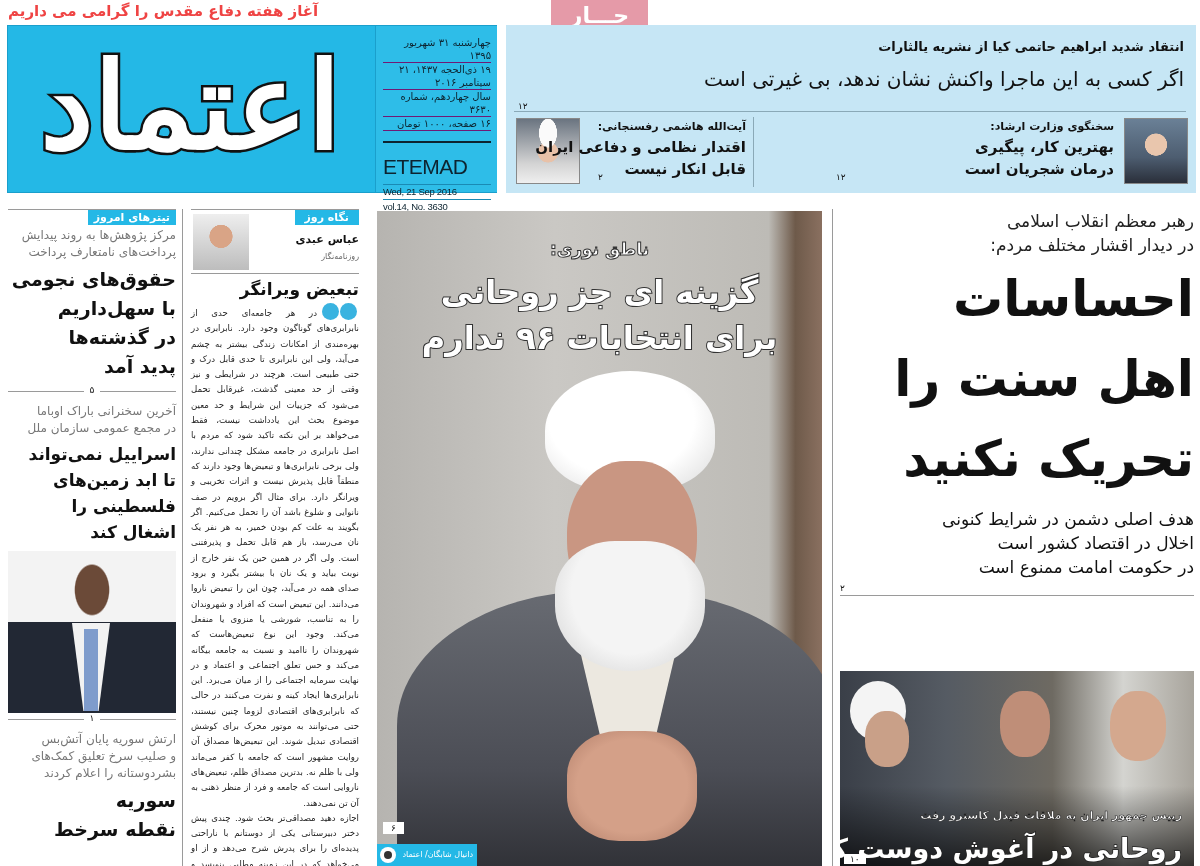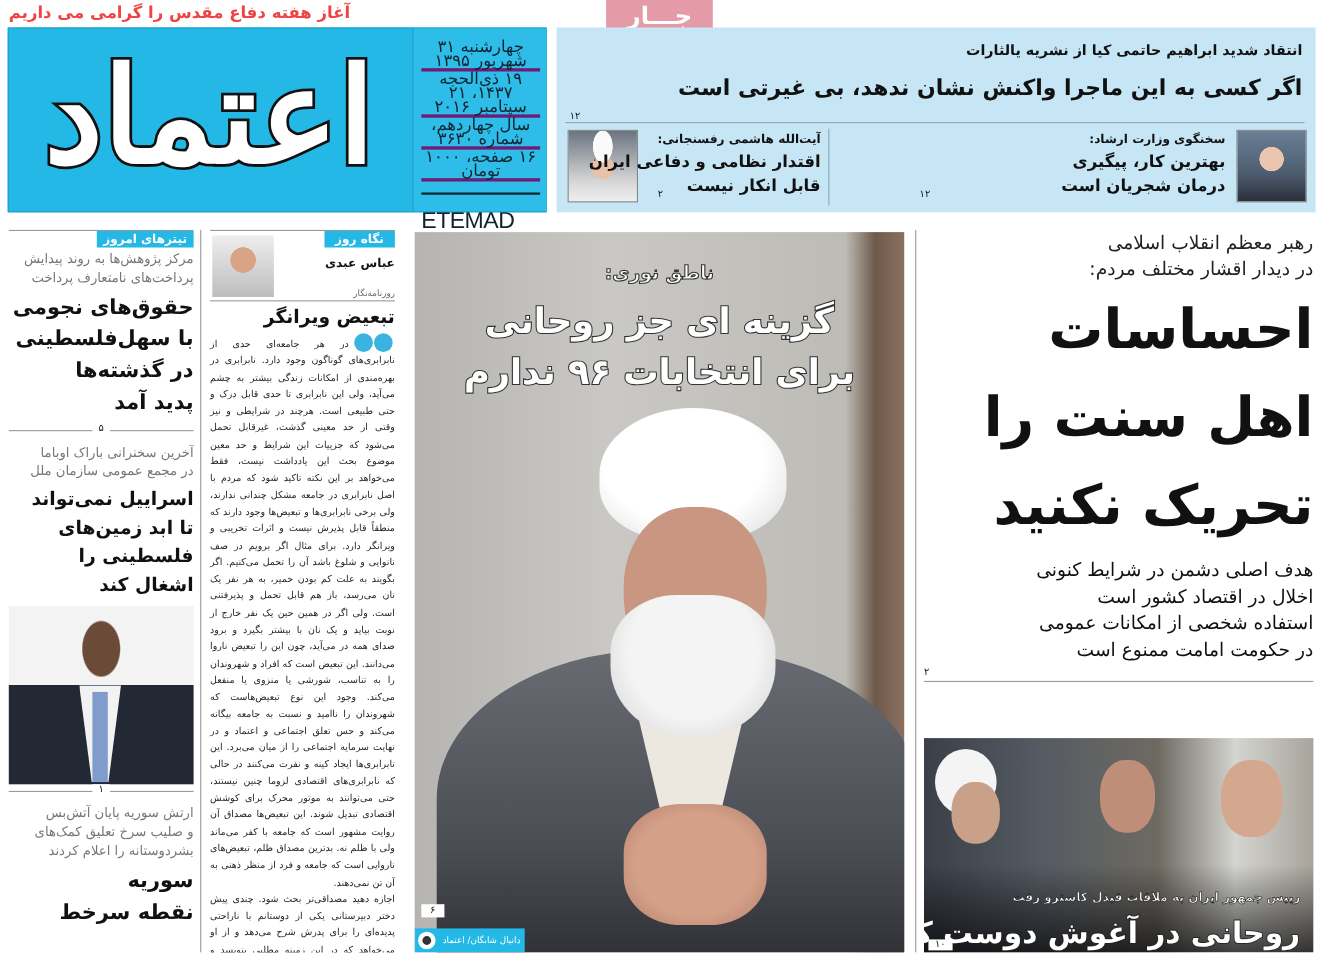--- a/index.html
+++ b/index.html
@@ -17,7 +17,7 @@
   .logo-text { position:absolute; left: 10px; top: 0; width: 345px; height: 166px; font-family: "DejaVu Serif", serif; font-size: 120px; font-weight: bold; color: #fff; line-height: 160px; text-align:center; direction: rtl;
      -webkit-text-stroke: 5px #111; paint-order: stroke fill; letter-spacing: -6px; }
   .info-box { position: absolute; left: 367px; top: 0; width: 122px; height: 166px; border-left: 1px solid #1a9fcc; padding: 10px 6px 0 7px; background: #2ebde8; }
-  .info-box .fa-line { font-size: 15px; direction: rtl; text-align: center; line-height: 13px; color:#0d2430; border-bottom: 3px solid #701a75; }
+  .info-box .fa-line { font-size: 10px; direction: rtl; text-align: right; line-height: 13px; color:#0d2430; border-bottom: 1px solid #701a75; }
   .info-box .fa-line:last-of-type { border-bottom:none; }
   .info-box .rule { border-top: 2px solid #0d2430; margin: 10px 0 10px; }
   .info-box .en-title { font-family: "Liberation Sans", sans-serif; font-size: 21px; color: #0d2430; letter-spacing: -0.5px; line-height: 28px; border-bottom: 1px solid #1a8ab4; padding-bottom: 3px; }

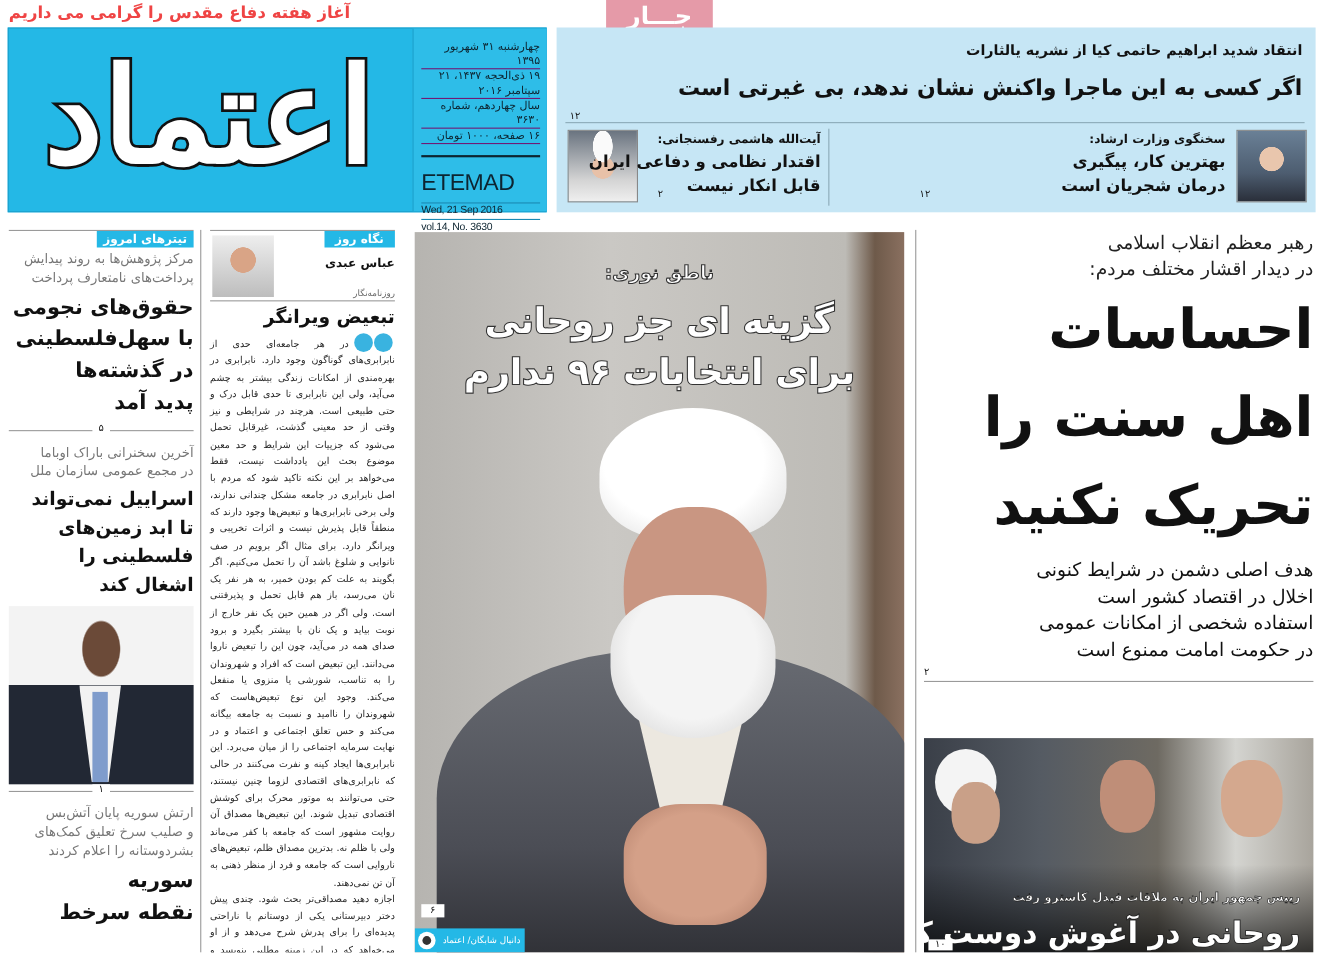--- a/index.html
+++ b/index.html
@@ -26,7 +26,7 @@
   
   .teaser { position: absolute; left: 506px; top: 25px; width: 690px; height: 168px; background: #c6e6f5; }
   .teaser .kicker { position:absolute; right: 12px; top: 14px; font-size: 13px; font-weight: bold; direction: rtl; }
-  .teaser .headline { position:absolute; right: 12px; top: 42px; font-size: 20px; font-weight: bold; direction: rtl; }
+  .teaser .headline { position:absolute; right: 12px; top: 42px; font-size: 20px; font-weight: normal; direction: rtl; }
   .teaser .pg1 { position:absolute; left: 12px; top: 76px; font-size: 9px; }
   .teaser .hr { position:absolute; left: 8px; right: 10px; top: 86px; border-top: 1px solid #8aa9b7; }
   .teaser .vsep { position:absolute; left: 247px; top: 92px; height: 70px; border-left: 1px solid #8aa9b7; }

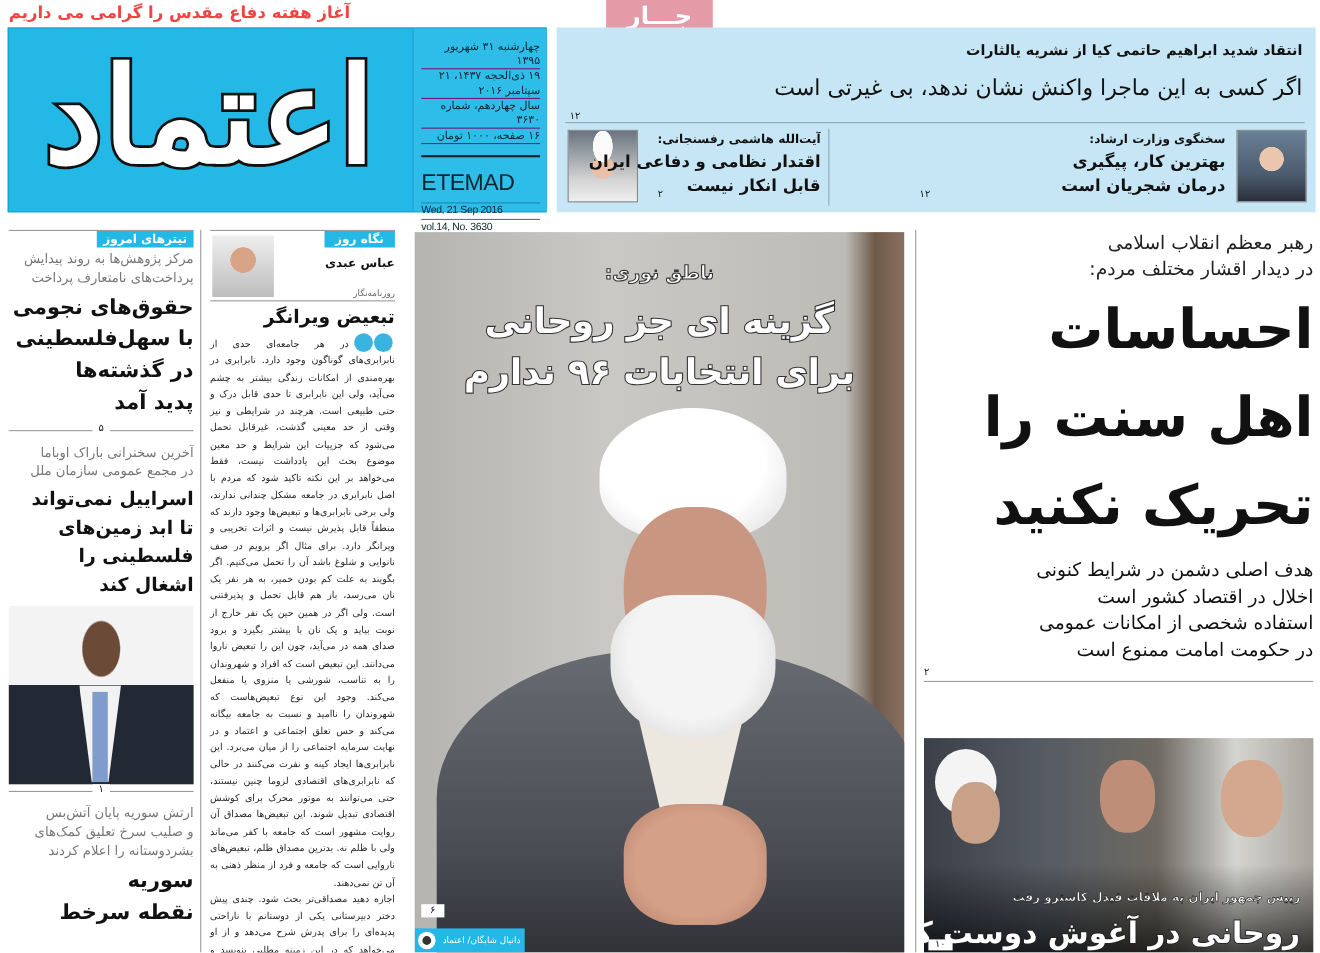--- a/index.html
+++ b/index.html
@@ -67,7 +67,7 @@
   .author-photo { position:absolute; left: 2px; top: 4px; width: 56px; height: 56px;
      background: radial-gradient(circle at 50% 40%, #d9a486 0 26%, transparent 27%), linear-gradient(180deg,#eee 0%, #bdbdbd 100%); }
   .author-name { position:absolute; right: 0; top: 23px; font-size: 11px; font-weight:bold; direction: rtl; }
-  .author-role { position:absolute; right: 0; top: 52px; font-size: 8px; color:#666; direction: rtl; }
+  .author-role { position:absolute; right: 0; top: 42px; font-size: 8px; color:#666; direction: rtl; }
   .oped-title { font-size: 17px; font-weight: bold; direction: rtl; text-align: right; border-top: 1px solid #9a9a9a; padding-top: 2px; line-height: 26px; }
   .quote-icon { position:absolute; right: 0; top: 94px; width: 38px; height: 18px; }
   .quote-icon i { display:inline-block; width: 17px; height: 17px; border-radius: 50%; background: #39b3e0; margin-left: 1px; }

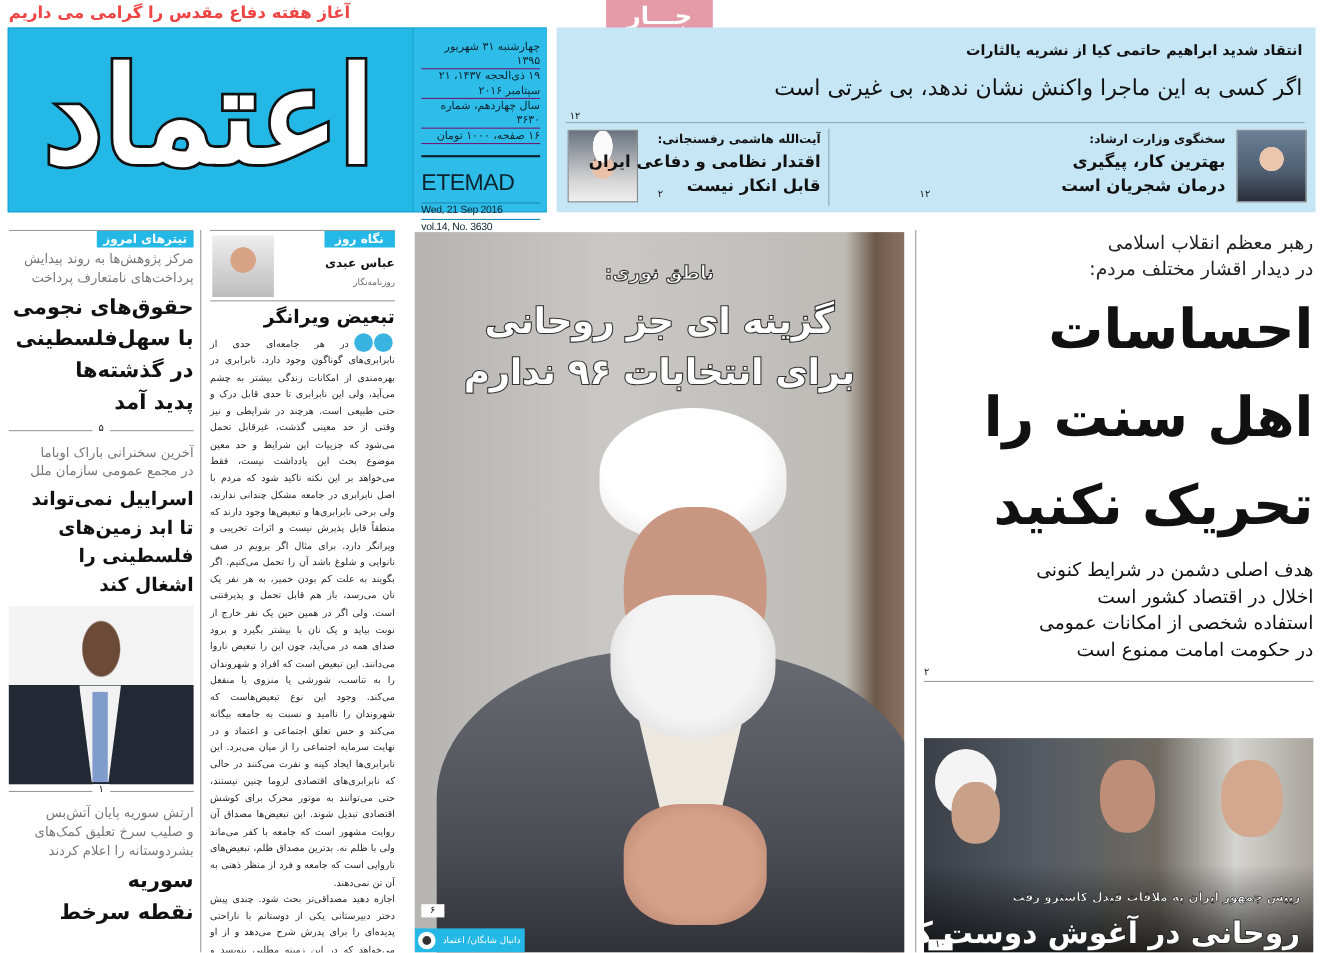--- a/index.html
+++ b/index.html
@@ -168,7 +168,7 @@
     <div class="lc-kicker">مرکز پژوهش‌ها به روند پیدایش</div>
     <div class="lc-kicker">پرداخت‌های نامتعارف پرداخت</div>
     <div class="lc-head" style="margin-top:4px;">حقوق‌های نجومی</div>
-    <div class="lc-head">با سهل‌فلسطینی</div>
+    <div class="lc-head">با سهل‌داریم</div>
     <div class="lc-head">در گذشته‌ها</div>
     <div class="lc-head">پدید آمد</div>
     <div class="pg-sep"><span>۵</span></div>

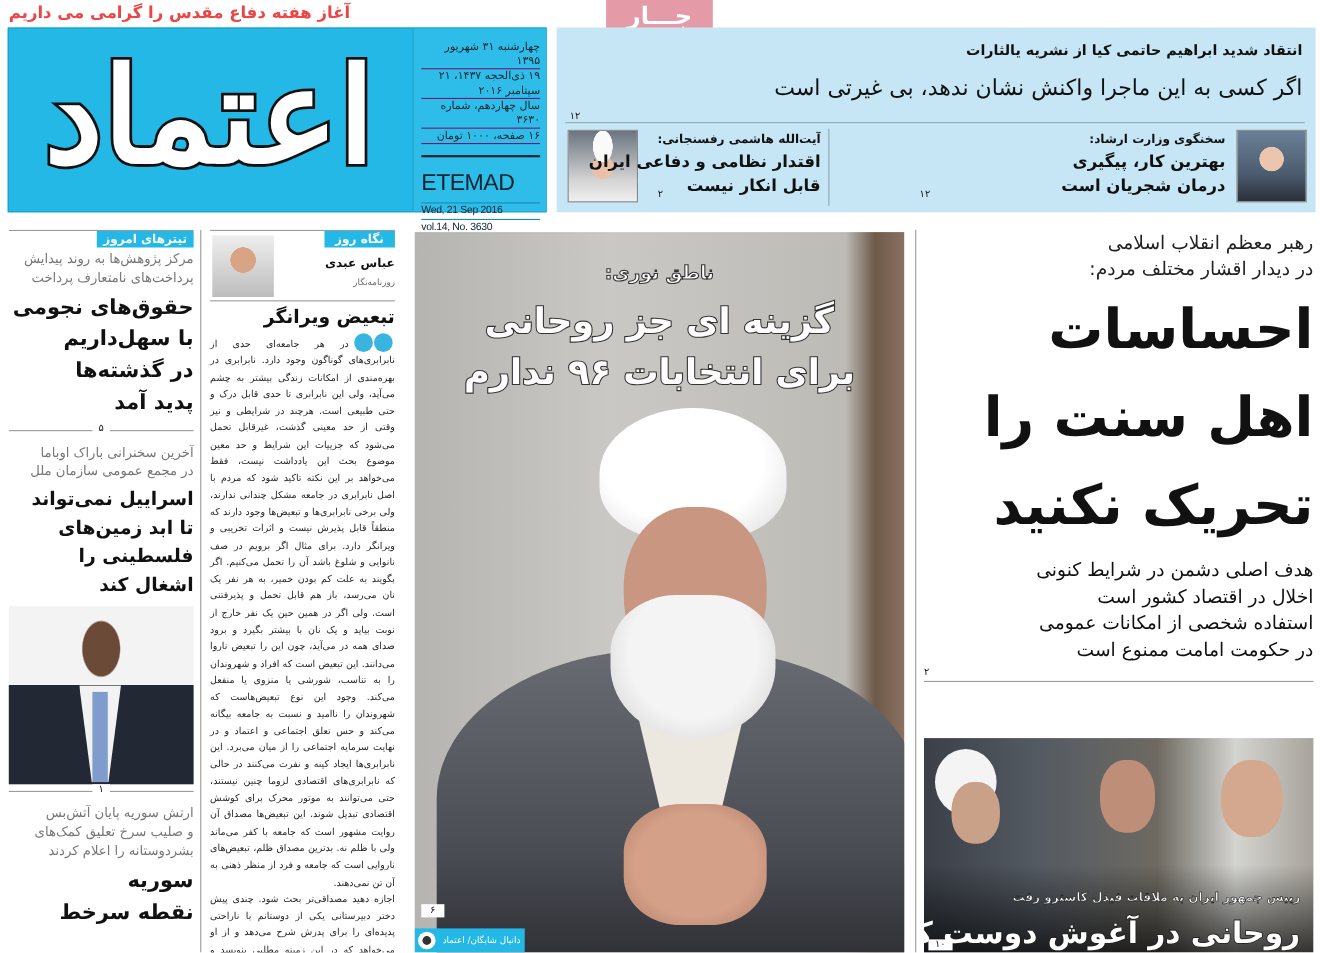--- a/index.html
+++ b/index.html
@@ -241,7 +241,6 @@
     <div class="rc-sub">
       <div>هدف اصلی دشمن در شرایط کنونی</div>
       <div>اخلال در اقتصاد کشور است</div>
-      <div>استفاده شخصی از امکانات عمومی</div>
       <div>در حکومت امامت ممنوع است</div>
     </div>
     <div class="rc-pg">۲</div>

